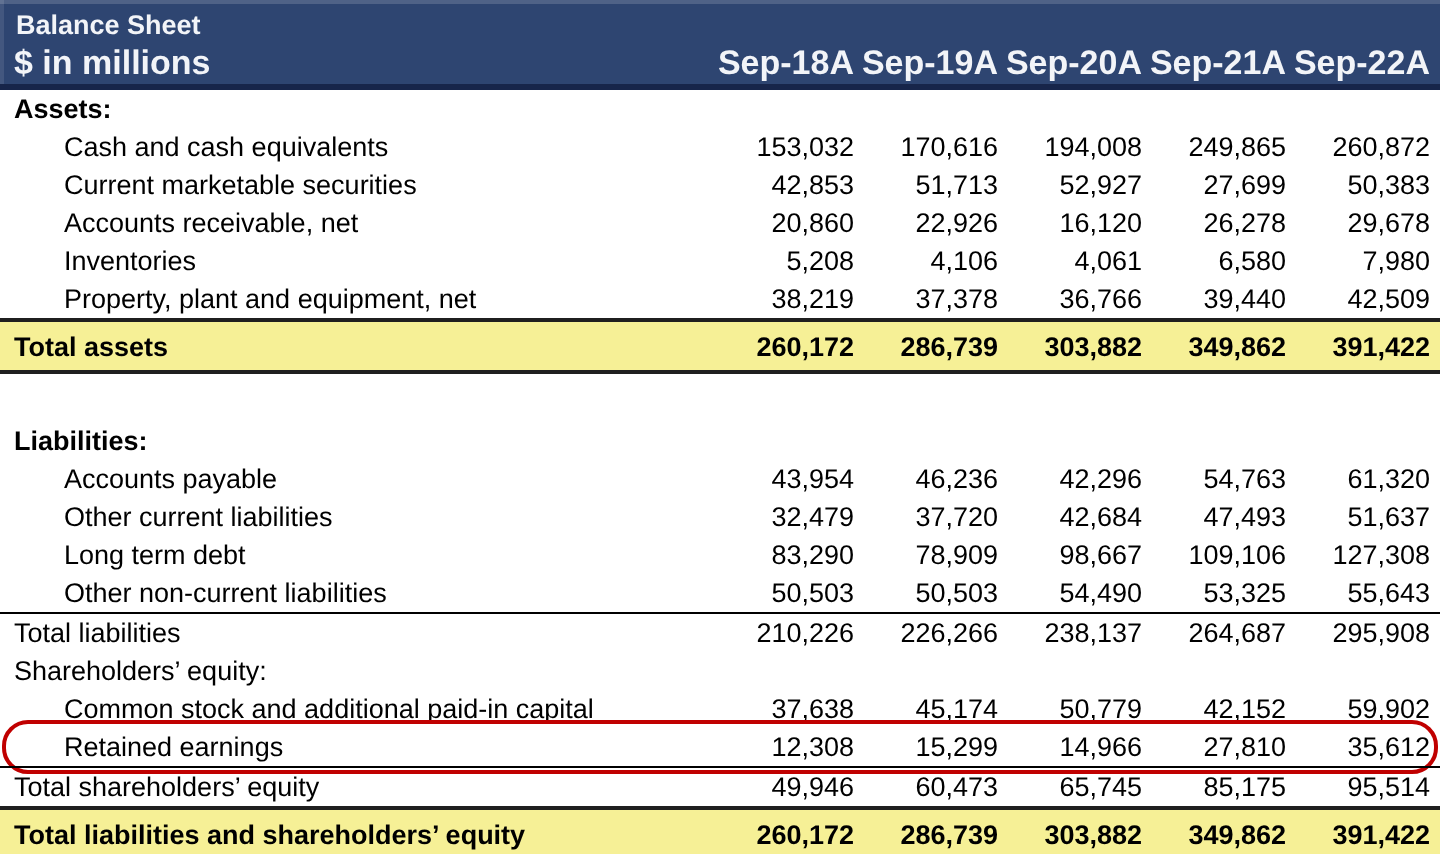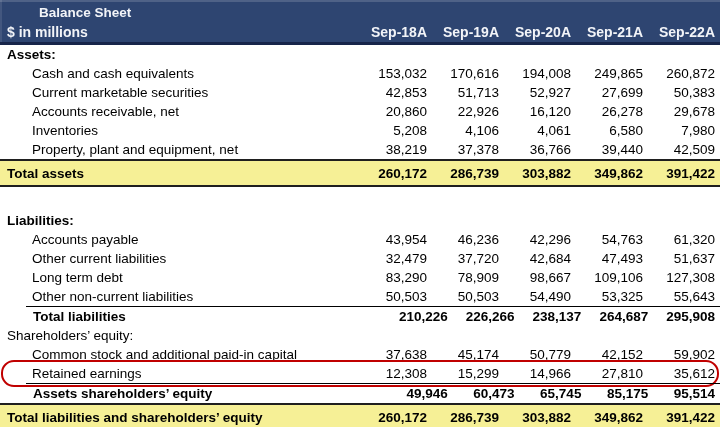--- a/index.html
+++ b/index.html
@@ -32,7 +32,7 @@
     border-bottom:3px solid #17254A;
     box-shadow: inset 0 2px 0 rgba(255,255,255,0.16), inset 2px 0 0 rgba(255,255,255,0.10);
   }
-  .hdr-line1 { height:19px; line-height:19px; padding-left:20px; font-size:13.5px;margin-left:19px; }
+  .hdr-line1 { height:19px; line-height:19px; padding-left:8px; font-size:13.5px; }
   .hdr-line2 { height:20px; font-size:14px; }
   .hdr-line2 .label { padding-left:7px; }
 

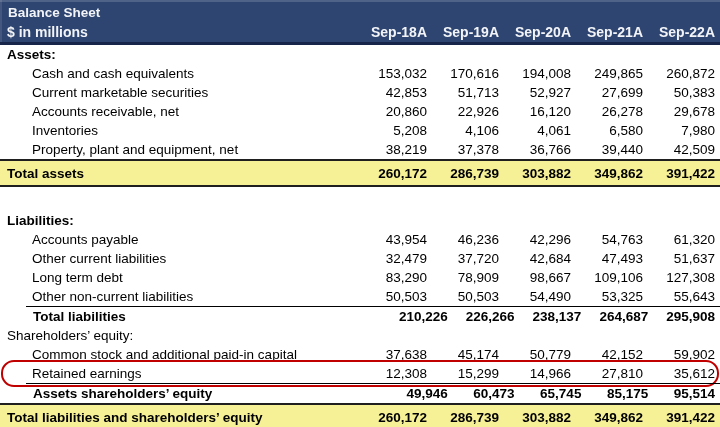--- a/index.html
+++ b/index.html
@@ -33,7 +33,7 @@
     box-shadow: inset 0 2px 0 rgba(255,255,255,0.16), inset 2px 0 0 rgba(255,255,255,0.10);
   }
   .hdr-line1 { height:19px; line-height:19px; padding-left:8px; font-size:13.5px; }
-  .hdr-line2 { height:20px; font-size:14px; }
+  .hdr-line2 { height:20px; font-size:17px; }
   .hdr-line2 .label { padding-left:7px; }
 
   

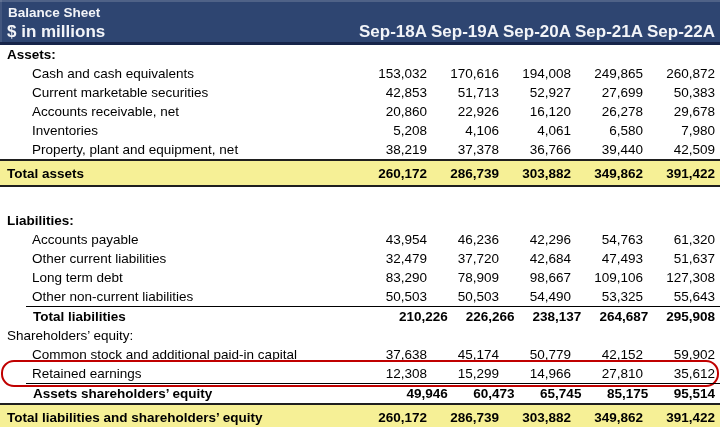--- a/index.html
+++ b/index.html
@@ -46,9 +46,8 @@
   .row.section { font-weight:700; }
   .row.section-plain { font-weight:400; }
   .row.total {
-    font-weight:700; height:20px;
+    font-weight:400; height:20px;
     border-top:1.5px solid #000;
-    margin-left:26px;
   }
   .row.total-highlight {
     font-weight:700; height:28px;

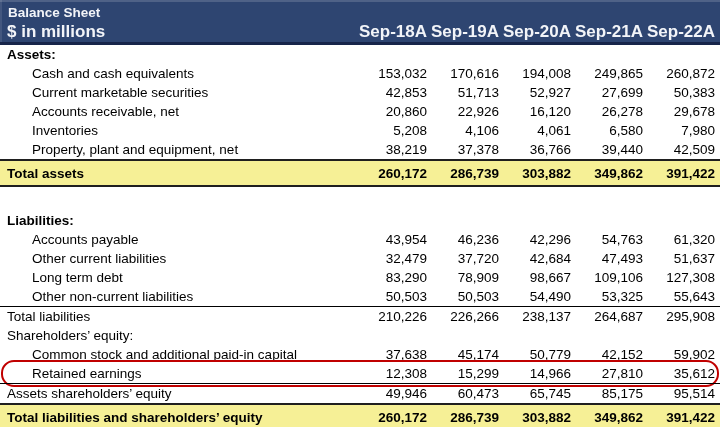--- a/index.html
+++ b/index.html
@@ -217,7 +217,7 @@
         <span class="oval"></span>
       </div>
       <div class="row grid total">
-        <span class="label">Assets shareholders’ equity</span>
+        <span class="label">Total shareholders’ equity</span>
         <span class="num">49,946</span>
         <span class="num">60,473</span>
         <span class="num">65,745</span>

